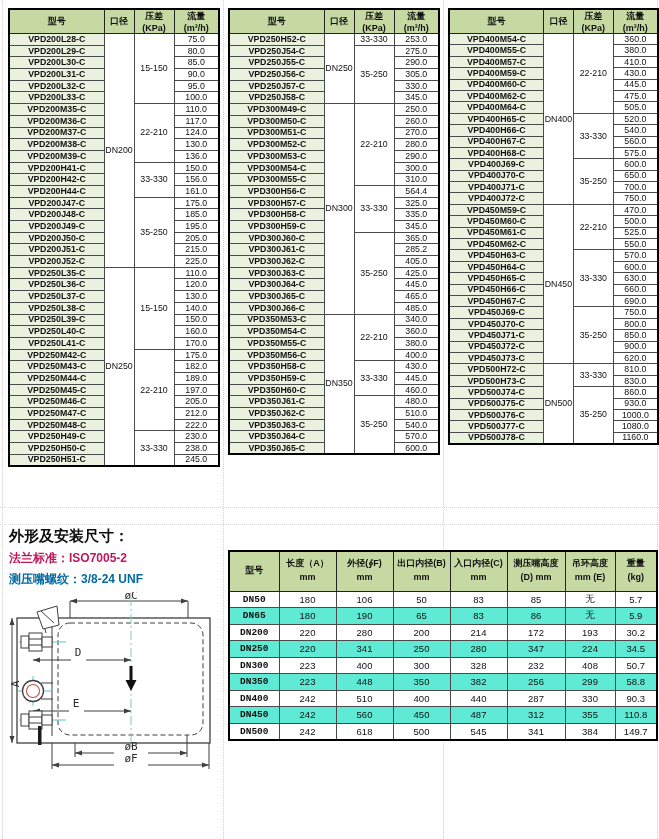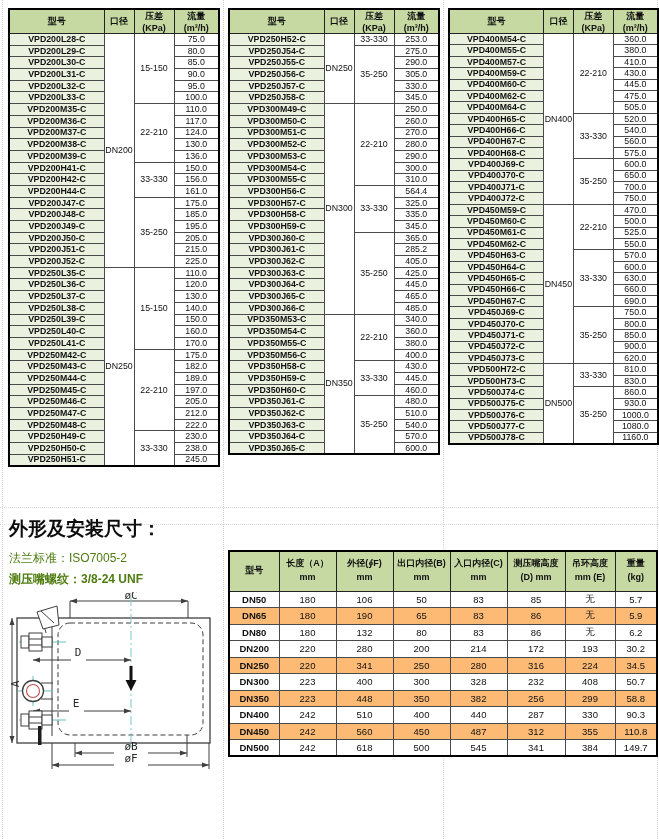--- a/index.html
+++ b/index.html
@@ -33,7 +33,7 @@
   table.spec td.flow  { font-weight:500; }
 
   
-  .sec-title { position:absolute; left:9px; top:516px; font-size:19px; font-weight:bold; color:#0d0d0d; }
+  .sec-title { position:absolute; left:9px; top:527px; font-size:15px; font-weight:bold; color:#0d0d0d; }
   .sec-line1 { position:absolute; left:9px; top:550px; font-size:12px; font-weight:normal; color:#4d7c0f; }
   .sec-line2 { position:absolute; left:9px; top:571px; font-size:12px; font-weight:bold; color:#4d7c0f; }
 

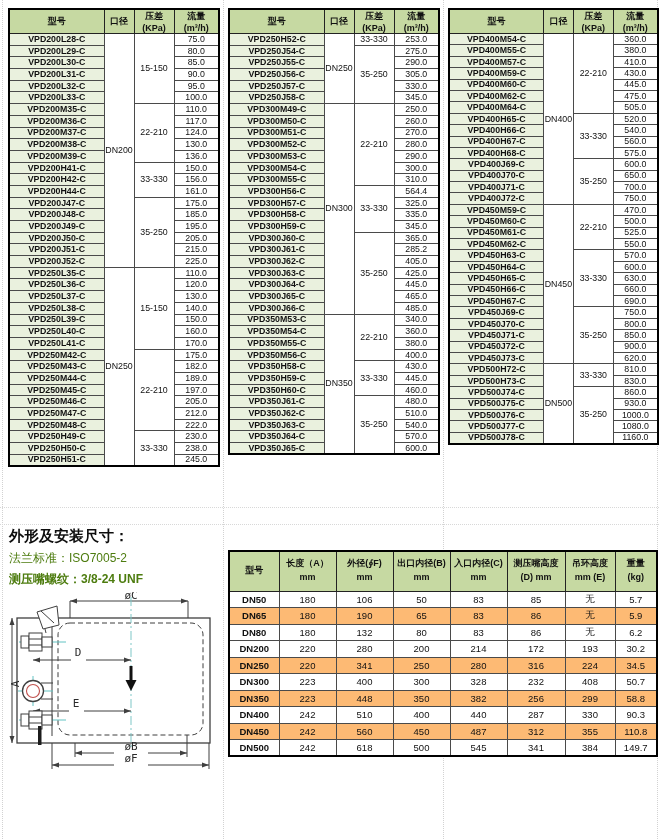--- a/index.html
+++ b/index.html
@@ -34,7 +34,7 @@
 
   
   .sec-title { position:absolute; left:9px; top:527px; font-size:15px; font-weight:bold; color:#0d0d0d; }
-  .sec-line1 { position:absolute; left:9px; top:550px; font-size:12px; font-weight:normal; color:#4d7c0f; }
+  .sec-line1 { position:absolute; left:9px; top:550px; font-size:12px; font-weight:bold; color:#be185d; }
   .sec-line2 { position:absolute; left:9px; top:571px; font-size:12px; font-weight:bold; color:#4d7c0f; }
 
   

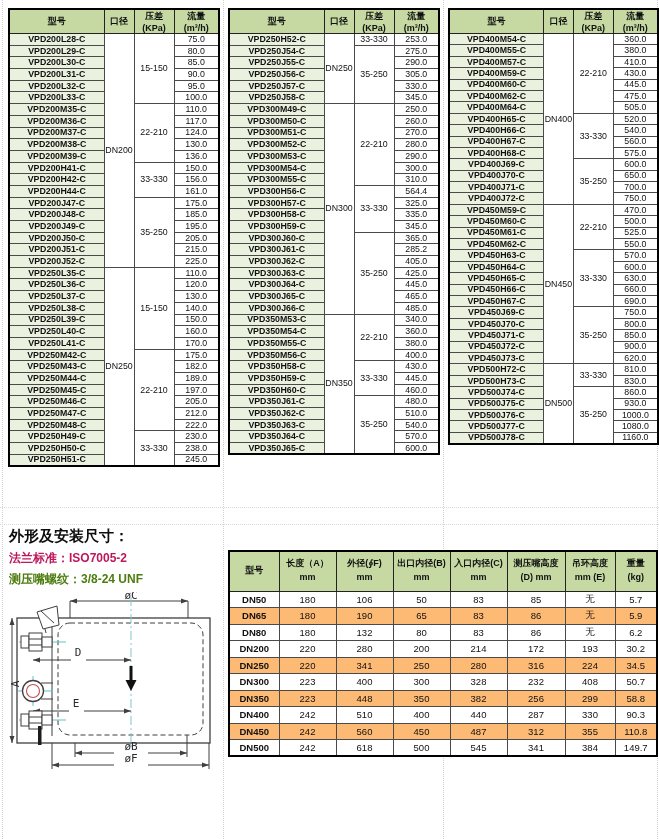--- a/index.html
+++ b/index.html
@@ -35,7 +35,7 @@
   
   .sec-title { position:absolute; left:9px; top:527px; font-size:15px; font-weight:bold; color:#0d0d0d; }
   .sec-line1 { position:absolute; left:9px; top:550px; font-size:12px; font-weight:bold; color:#be185d; }
-  .sec-line2 { position:absolute; left:9px; top:571px; font-size:12px; font-weight:bold; color:#4d7c0f; }
+  .sec-line2 { position:absolute; left:9px; top:571px; font-size:12px; font-weight:bold; color:#0369a1; }
 
   
   table.dim {

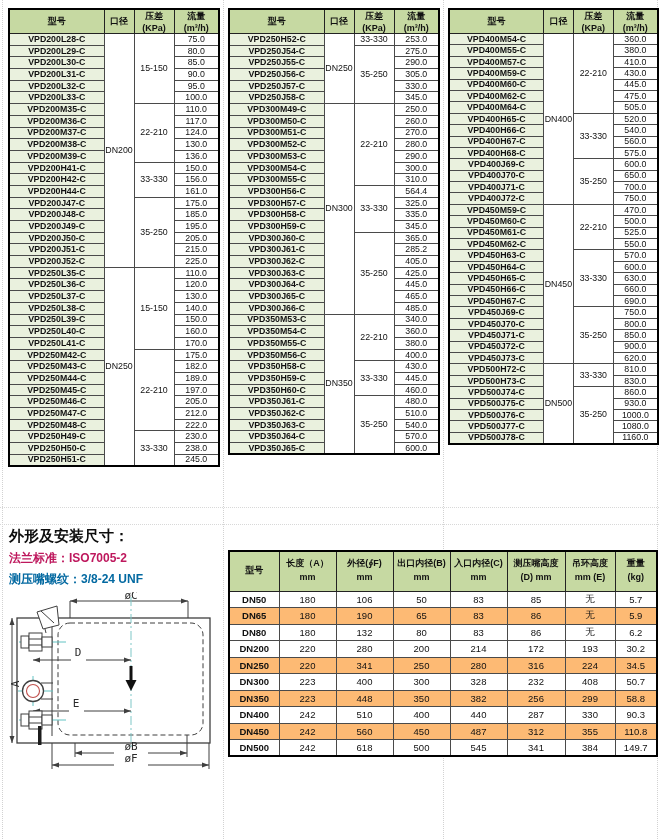--- a/index.html
+++ b/index.html
@@ -50,7 +50,7 @@
     border:1px solid #4a4a4a; font-size:9.5px; text-align:center;
     height:16.5px; padding:0; color:#111;
   }
-  table.dim td.model { font-weight:bold; }
+  table.dim td.model { font-weight:bold;font-family:Liberation Mono, monospace; }
   table.dim tr.alt td { background:#fdba74; }
 
   

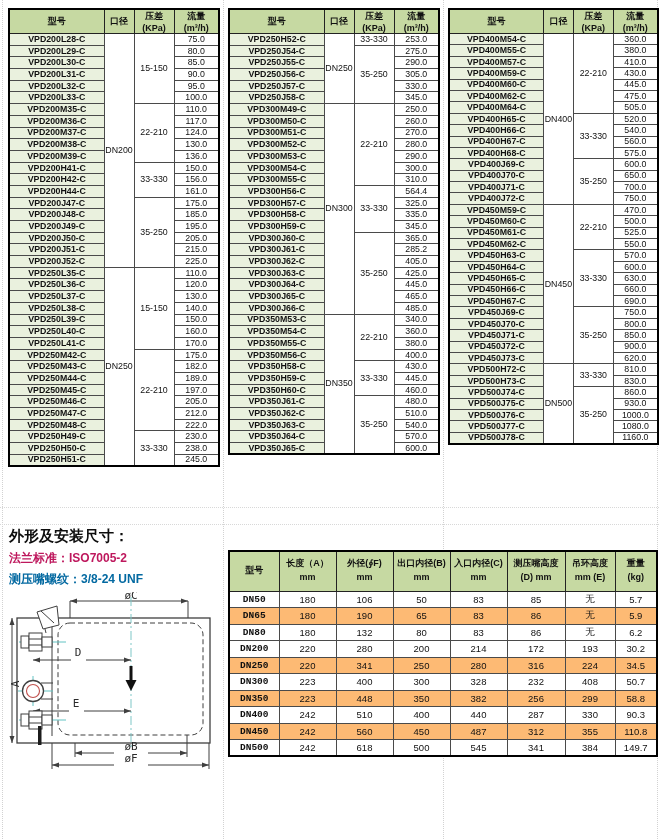--- a/index.html
+++ b/index.html
@@ -51,7 +51,7 @@
     height:16.5px; padding:0; color:#111;
   }
   table.dim td.model { font-weight:bold;font-family:Liberation Mono, monospace; }
-  table.dim tr.alt td { background:#fdba74; }
+  table.dim tr.alt td { background:#5eead4; }
 
   
   svg.drawing { position:absolute; left:8px; top:592px; }

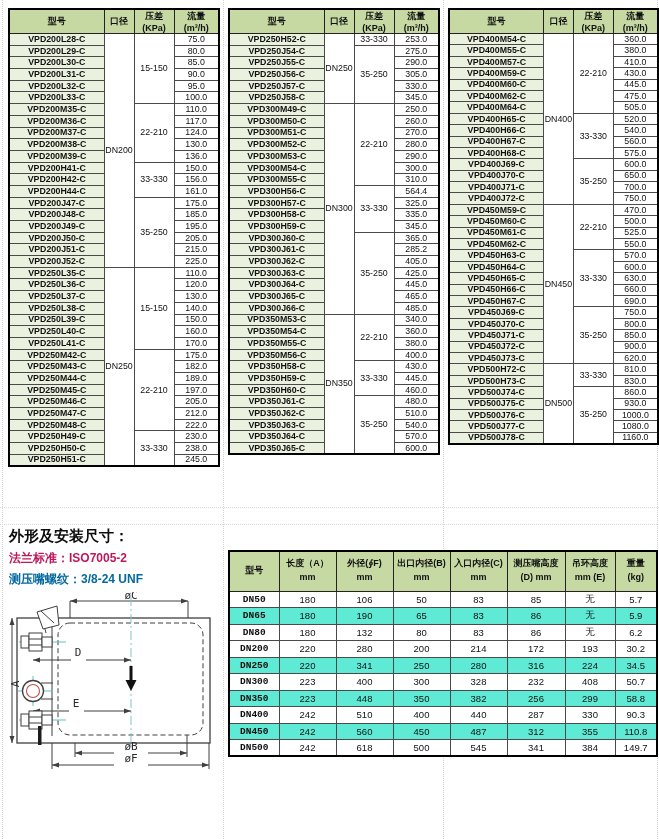--- a/index.html
+++ b/index.html
@@ -744,16 +744,6 @@
         <td>5.9</td>
       </tr>
       <tr>
-        <td class="model">DN80</td>
-        <td>180</td>
-        <td>132</td>
-        <td>80</td>
-        <td>83</td>
-        <td>86</td>
-        <td>无</td>
-        <td>6.2</td>
-      </tr>
-      <tr>
         <td class="model">DN200</td>
         <td>220</td>
         <td>280</td>

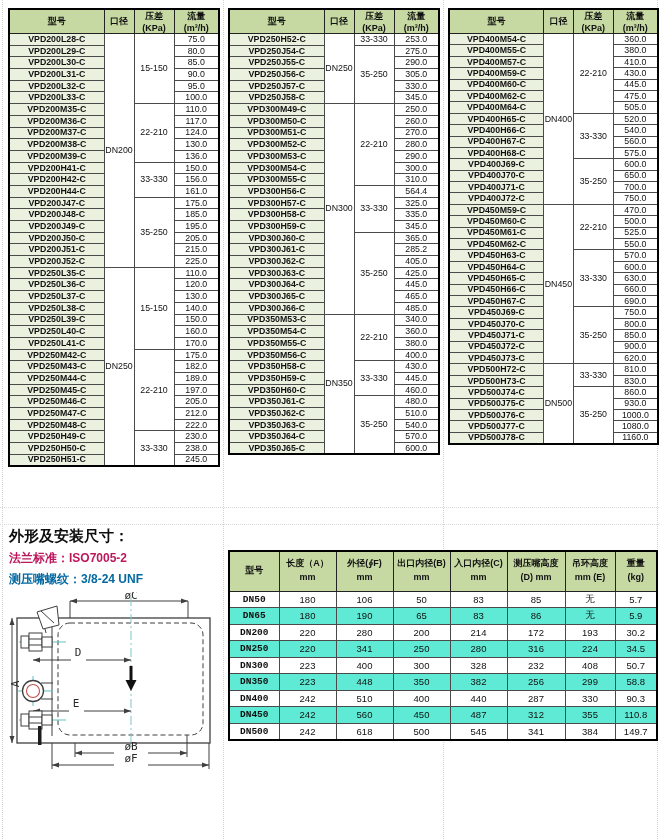--- a/index.html
+++ b/index.html
@@ -759,7 +759,7 @@
         <td>341</td>
         <td>250</td>
         <td>280</td>
-        <td>316</td>
+        <td>347</td>
         <td>224</td>
         <td>34.5</td>
       </tr>

